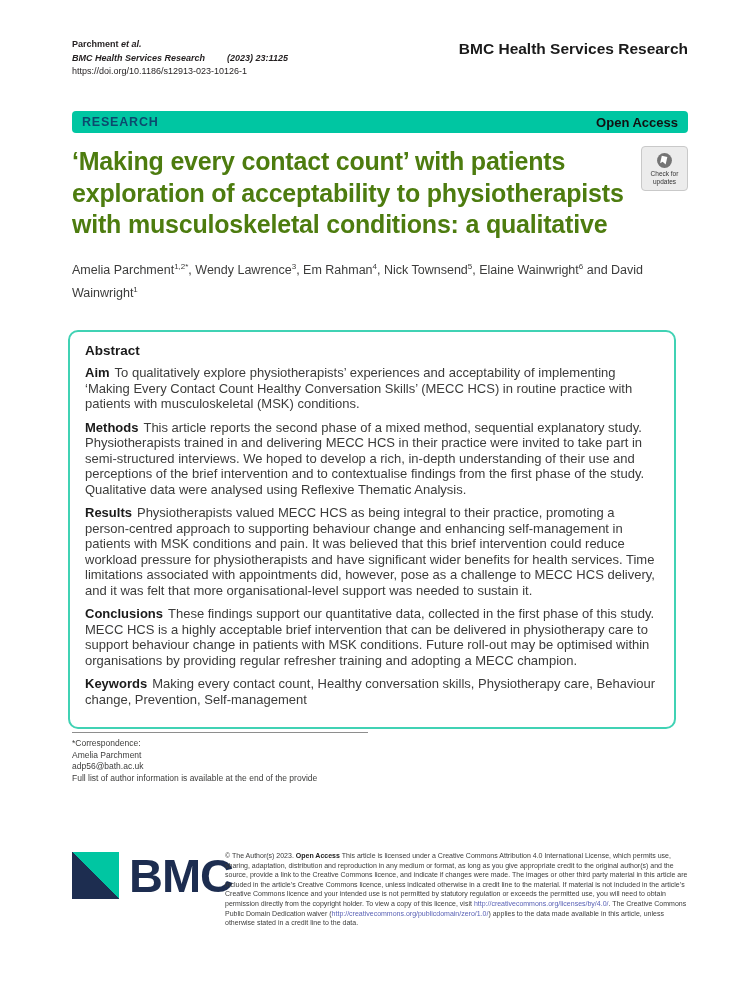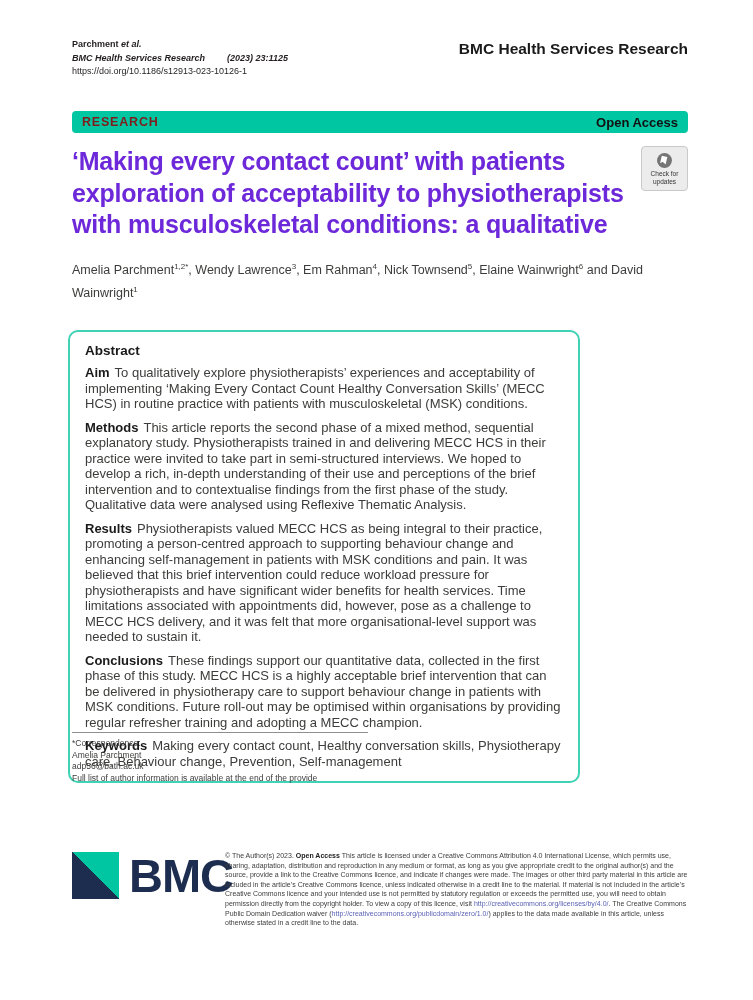--- a/index.html
+++ b/index.html
@@ -17,7 +17,7 @@
   
   .banner { position:absolute; left:72px; right:65px; top:111px; height:22px; background:#00c6a2;
             border-radius:4px; display:flex; align-items:center; justify-content:space-between; padding:0 10px; }
-  .banner .research { font-size:12.5px; font-weight:bold; color:#7f1d1d; letter-spacing:0.8px; }
+  .banner .research { font-size:12.5px; font-weight:bold; color:#0c4a6e; letter-spacing:0.8px; }
   .banner .open-access { font-size:13px; font-weight:bold; color:#111; }
 
   

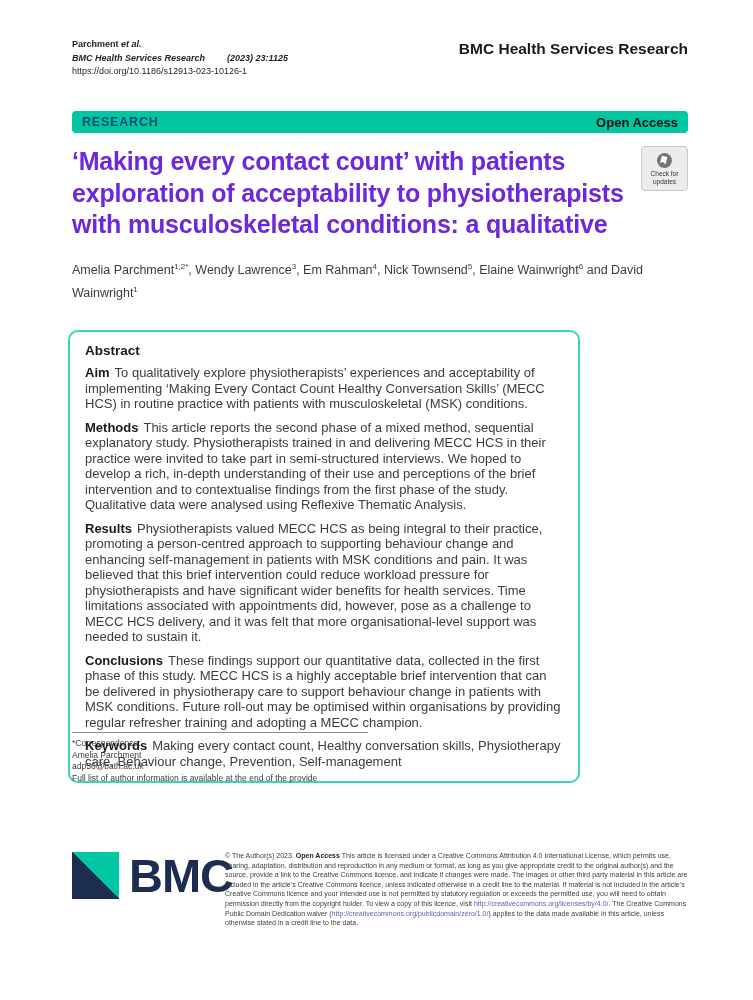--- a/index.html
+++ b/index.html
@@ -22,7 +22,7 @@
 
   
   .title-block { position:absolute; left:72px; top:146px; width:616px; }
-  .title { font-size:25px; line-height:31.5px; font-weight:bold; color:#6d28d9; letter-spacing:-0.2px; }
+  .title { font-size:25px; line-height:31.5px; font-weight:bold; color:#4d7c0f; letter-spacing:-0.2px; }
   .title span { display:block; }
 
   

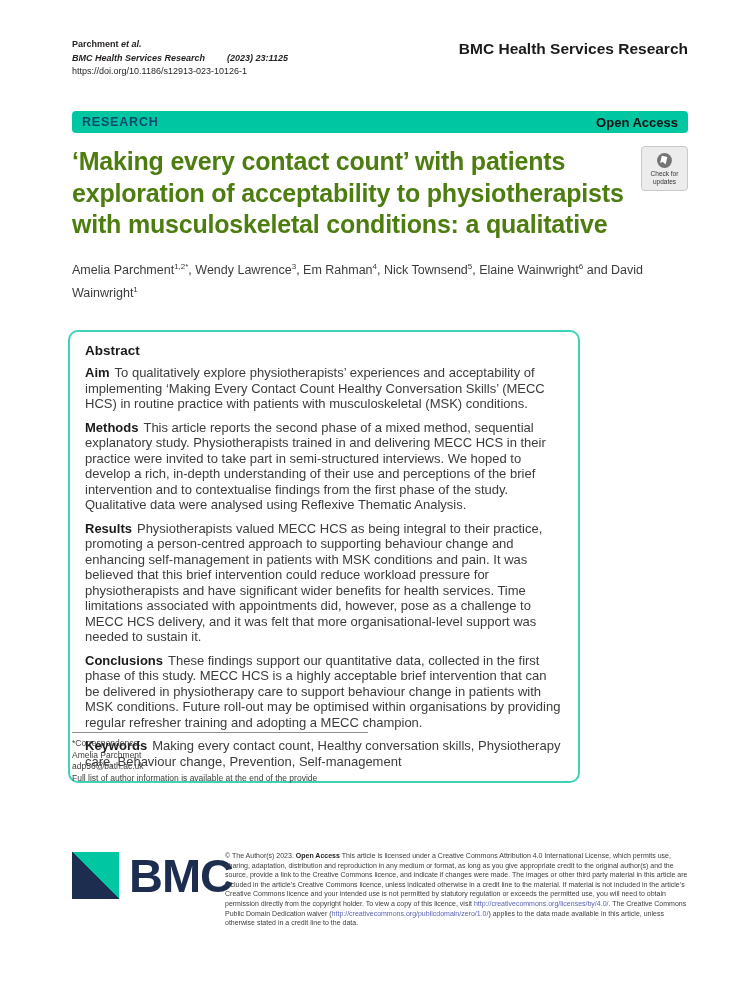--- a/index.html
+++ b/index.html
@@ -37,8 +37,8 @@
   .authors sup { font-size:8px; }
 
   
-  .abstract-box { position:absolute; left:68px; top:330px; width:512px; min-height:322px;
-                  border:2px solid #40d2b4; border-radius:10px; padding:11px 15px 12px 15px; }
+  .abstract-box { position:absolute; left:68px; top:330px; width:608px; min-height:322px;
+                  border:2px solid #40d2b4; border-radius:10px; padding:11px 15px 20px 15px; }
   .abstract-title { font-size:13.5px; font-weight:bold; color:#1a1a1a; margin-bottom:7px; }
   .abs-section { font-size:13px; line-height:15.5px; color:#3c3c3b; margin-bottom:8px; }
   .abs-section:last-child { margin-bottom:0; }

